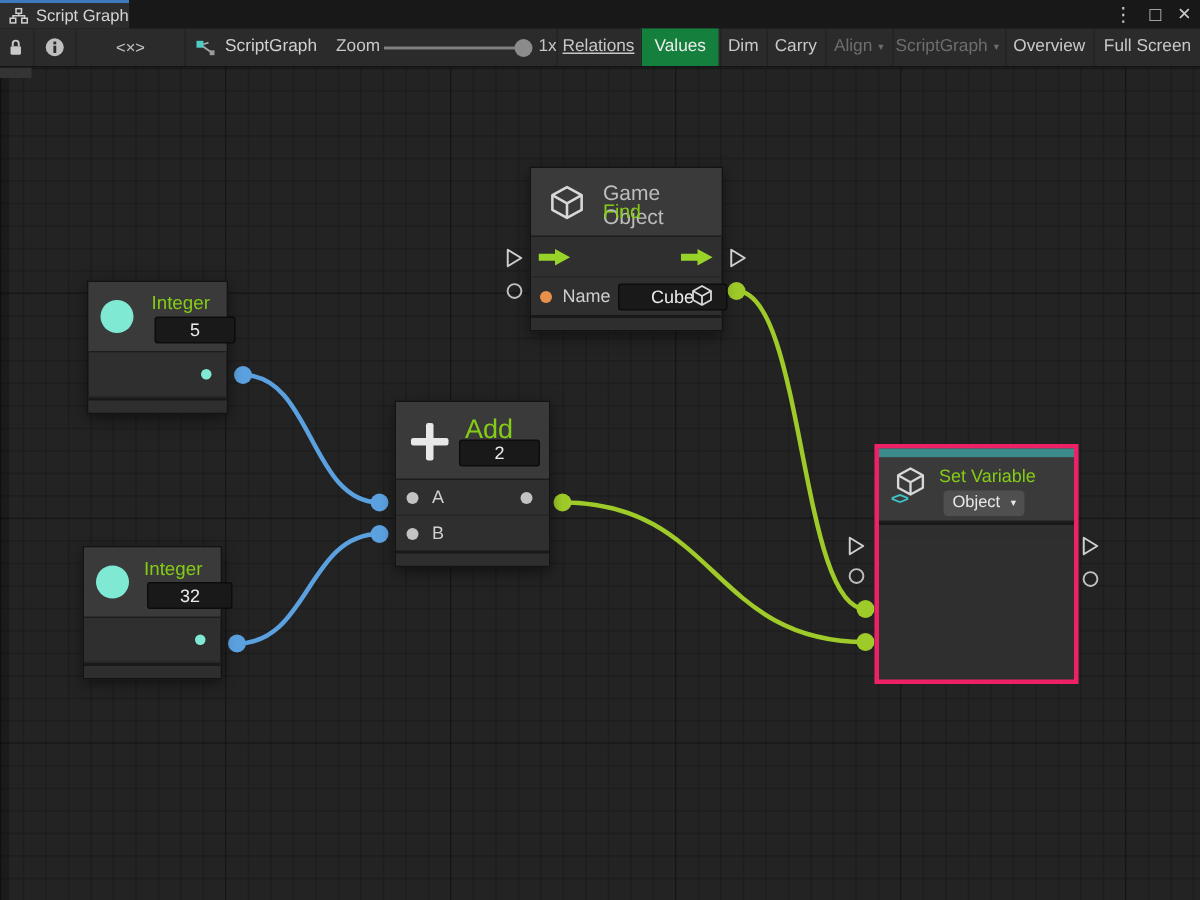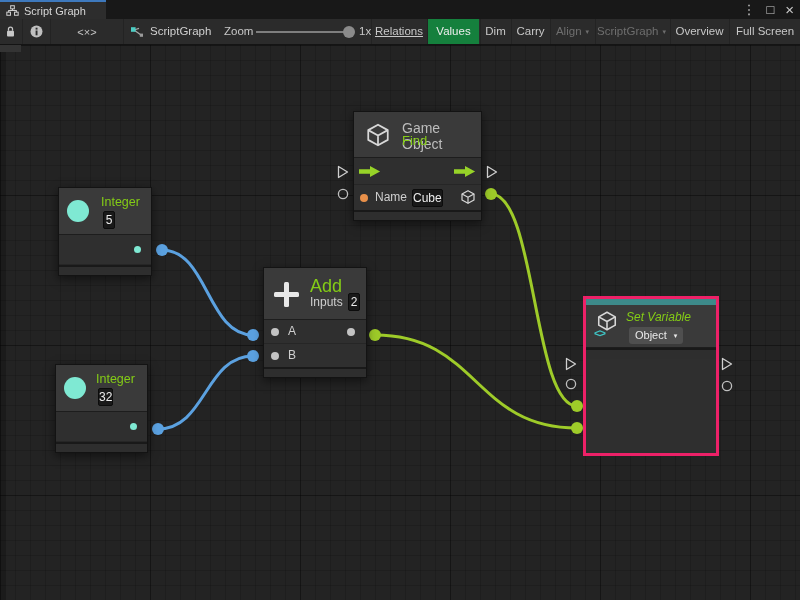--- a/index.html
+++ b/index.html
@@ -8,7 +8,7 @@
        -webkit-font-smoothing:antialiased;}
   
   .titlebar{position:absolute;top:0;left:0;right:0;height:19px;background:#181818;}
-  .tab{position:absolute;left:0;top:0;width:106px;height:19px;background:#2d2d2d;
+  .tab{position:absolute;left:0;top:0;width:86px;height:19px;background:#2d2d2d;
        border-top:2px solid #3e79bd;box-sizing:border-box;display:flex;align-items:center;
        gap:5px;padding-left:6px;font-size:11px;color:#d6d6d6;}
   .win-icons{position:absolute;right:6px;top:0;height:19px;display:flex;align-items:center;

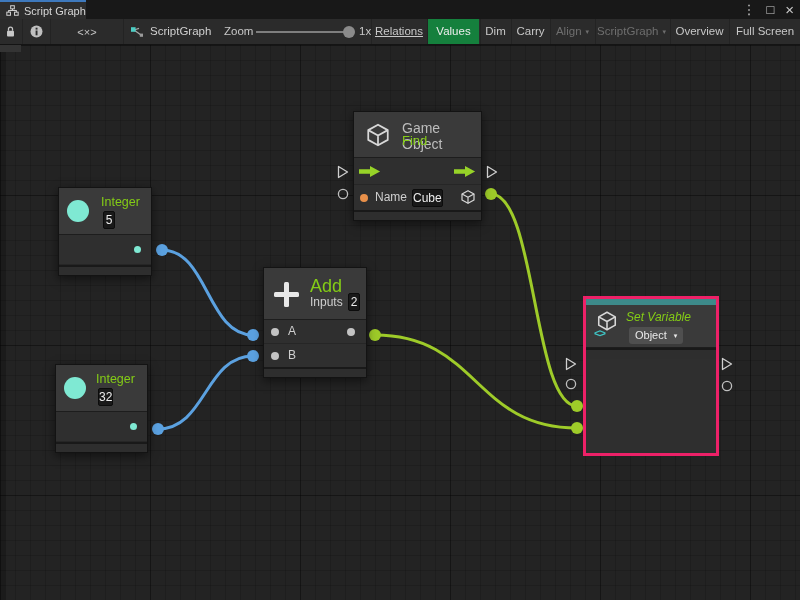--- a/index.html
+++ b/index.html
@@ -46,7 +46,7 @@
   .row{position:relative;border-bottom:1px solid #262626;}
   .ftr{height:8px;background:#2e2e2e;border-top:2px solid #191919;}
   .field{position:absolute;background:#191919;border:1px solid #0c0c0c;border-radius:2px;
-         color:#ececec;font-size:12px;line-height:16px;padding:0 0;min-width:10px;text-align:center;}
+         color:#ececec;font-size:12px;line-height:16px;padding:0 21px;min-width:10px;text-align:center;}
   .dot{position:absolute;border-radius:50%;}
   .lbl{position:absolute;font-size:12px;color:#cfcfcf;}
   .node-title{position:absolute;font-size:13px;color:#84cc16;}

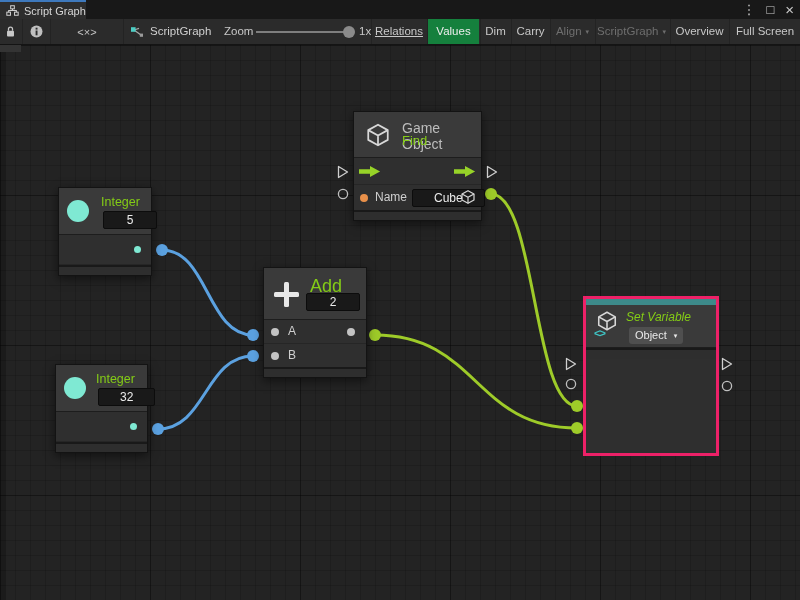--- a/index.html
+++ b/index.html
@@ -247,7 +247,7 @@
           </g>
         </svg>
         <span class="tealtag" style="left:8px;top:22px;font-size:11px;">&lt;&gt;</span>
-        <span class="node-title" style="left:40px;top:5px;font-size:12px;font-style:italic;">Set Variable</span>
+        <span class="node-title" style="left:40px;top:5px;font-size:12px;">Set Variable</span>
         <span class="dd" style="left:43px;top:22px;">
           <span>Object</span>
           <span class="caret">▾</span>

